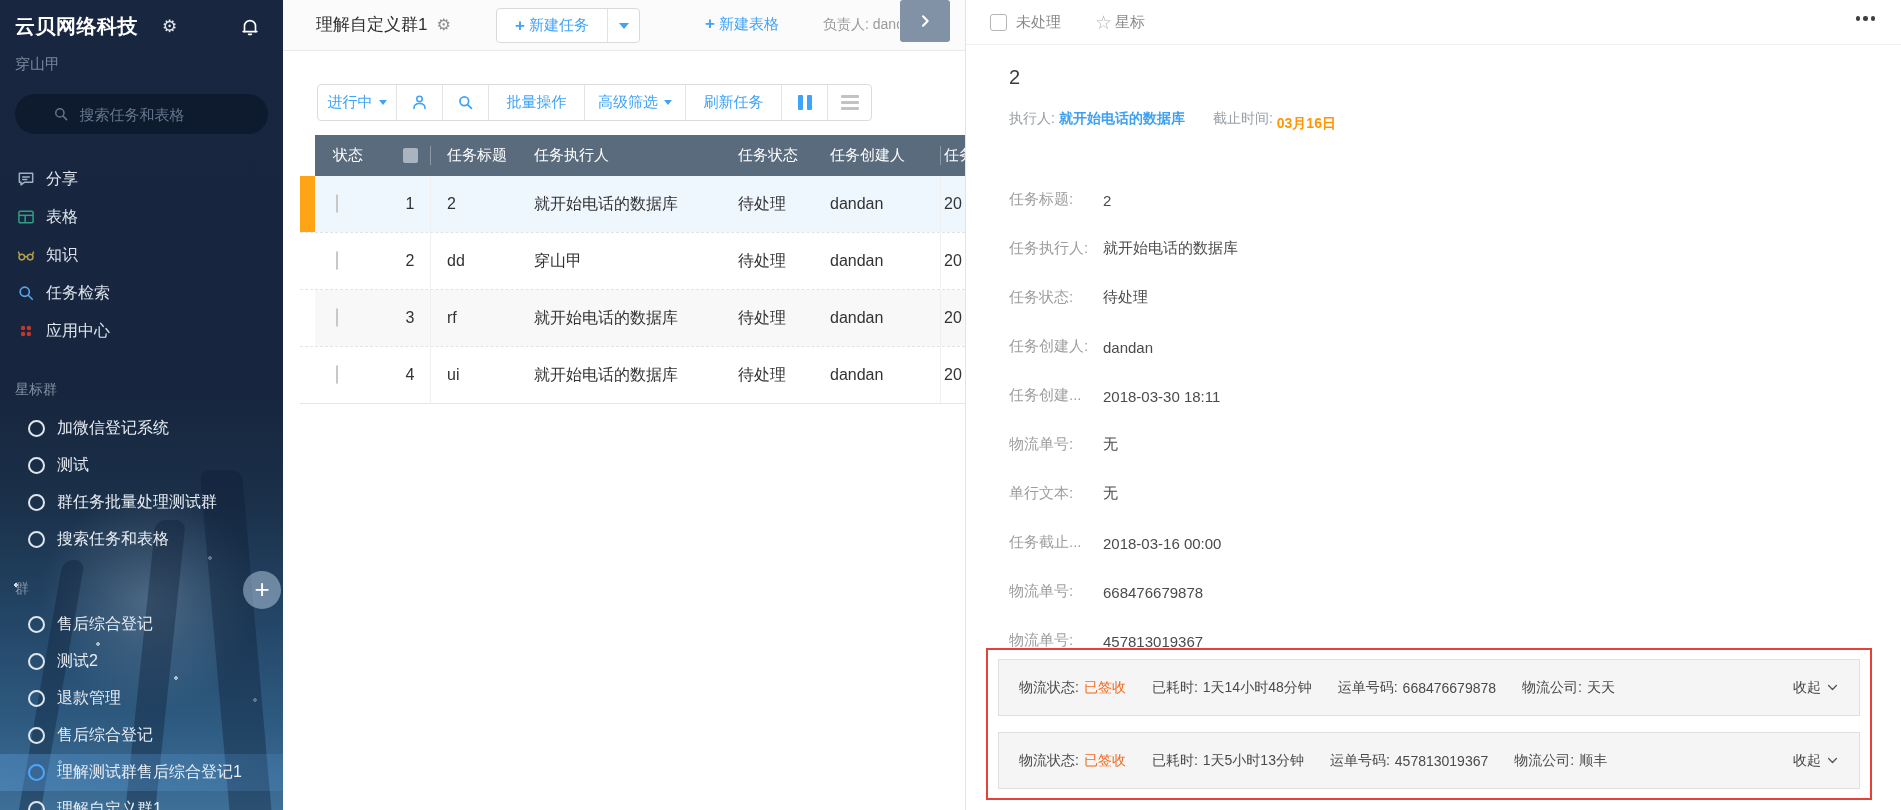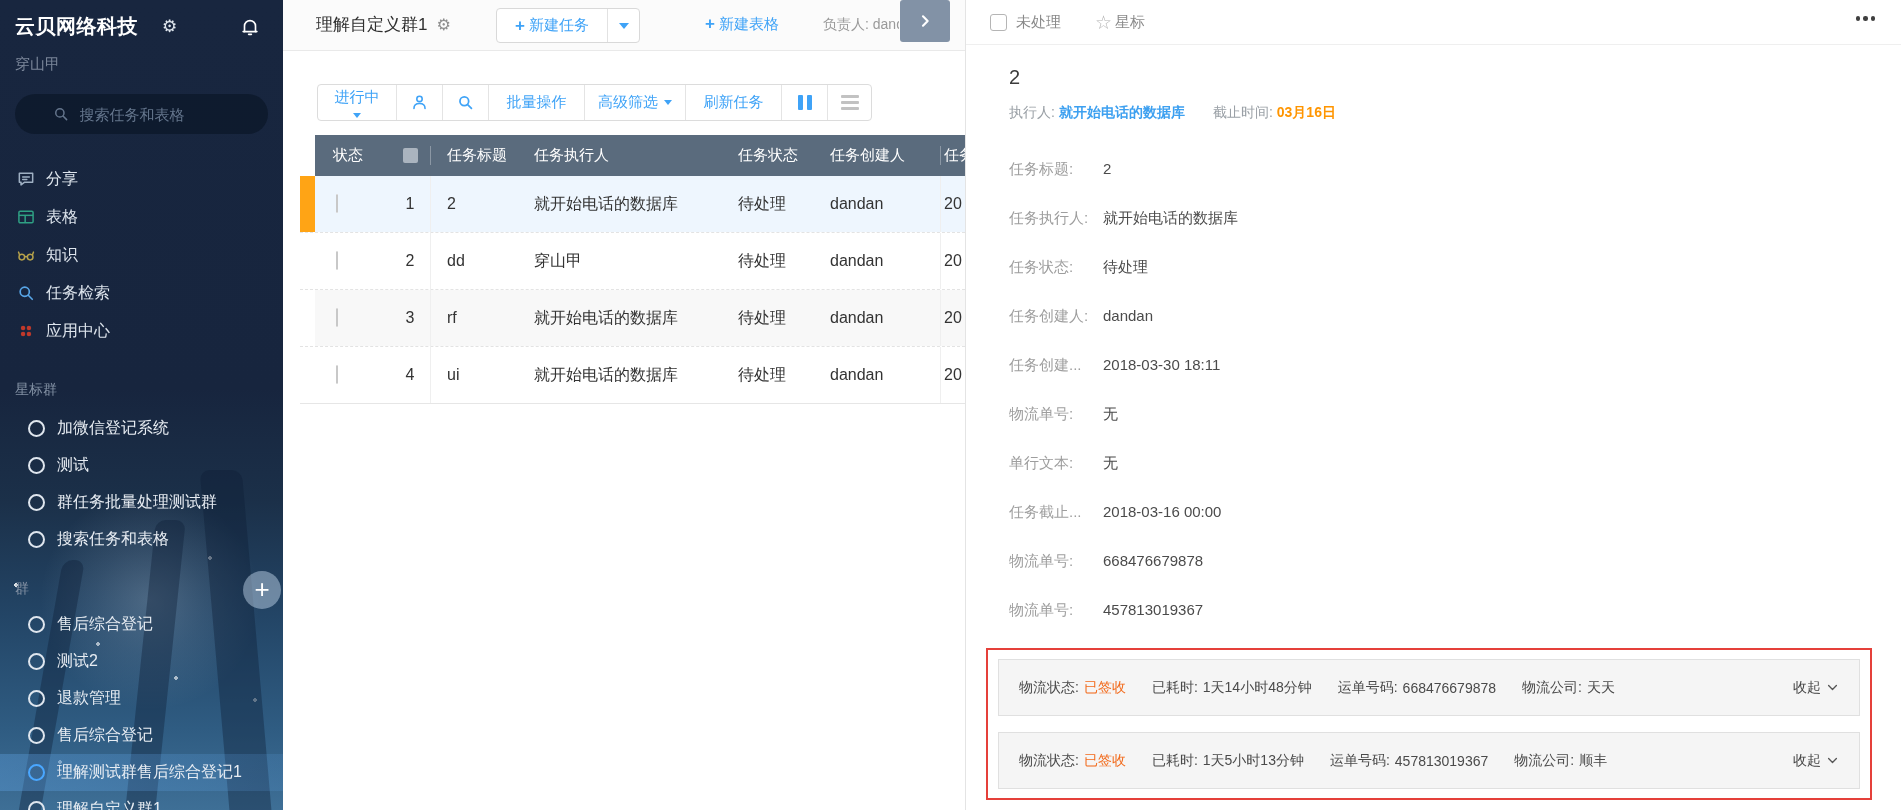--- a/index.html
+++ b/index.html
@@ -281,7 +281,7 @@
   </div>
 
   <div class="toolbar">
-    <div class="tb-seg" style="width:78px;flex-direction:column;">
+    <div class="tb-seg" style="width:78px;">
       <span>进行中</span>
       <span class="caret sm"></span>
     </div>

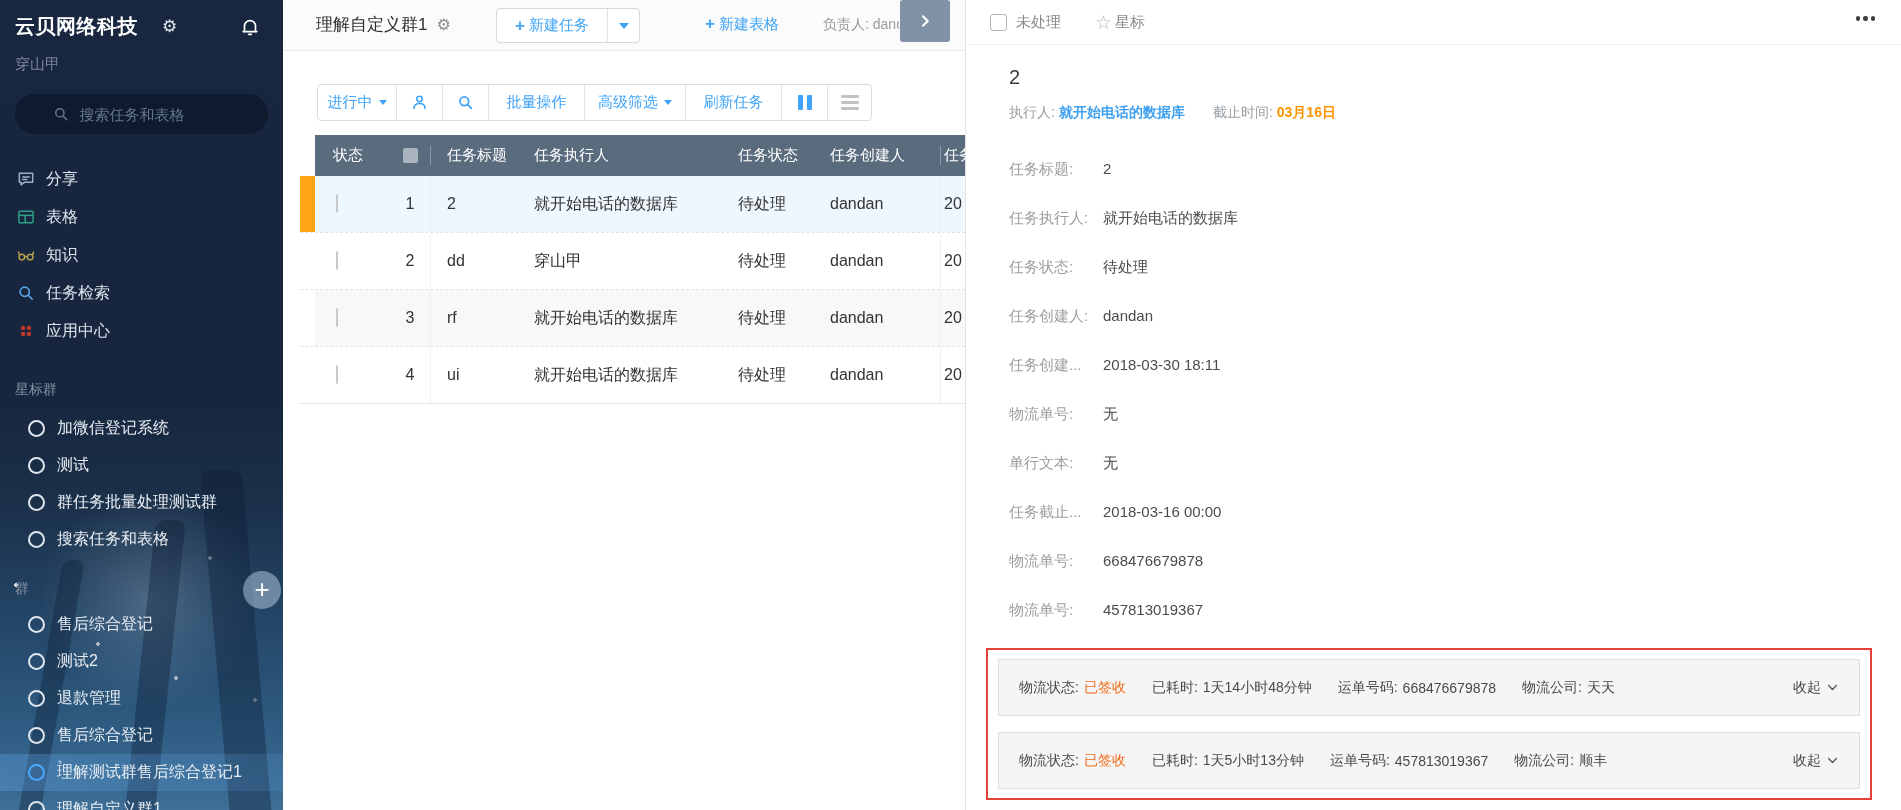--- a/index.html
+++ b/index.html
@@ -102,7 +102,7 @@
   .d-meta .lab{color:#9aa0a6;}
   .d-meta .exec{color:#3da0f0;font-weight:bold;margin-left:4px;}
   .d-meta .dl-lab{color:#9aa0a6;margin-left:28px;}
-  .d-meta .dl{color:#ff9500;font-weight:bold;margin-left:4px;}
+  .d-meta .dl{color:#ff9500;font-weight:bold;margin-left:4px;margin-top:11px;}
   .fields{position:absolute;left:43px;top:160px;width:860px;}
   .field{height:49px;display:flex;align-items:flex-start;font-size:15px;}
   .flabel{width:94px;flex:none;color:#9e9e9e;white-space:nowrap;overflow:hidden;}

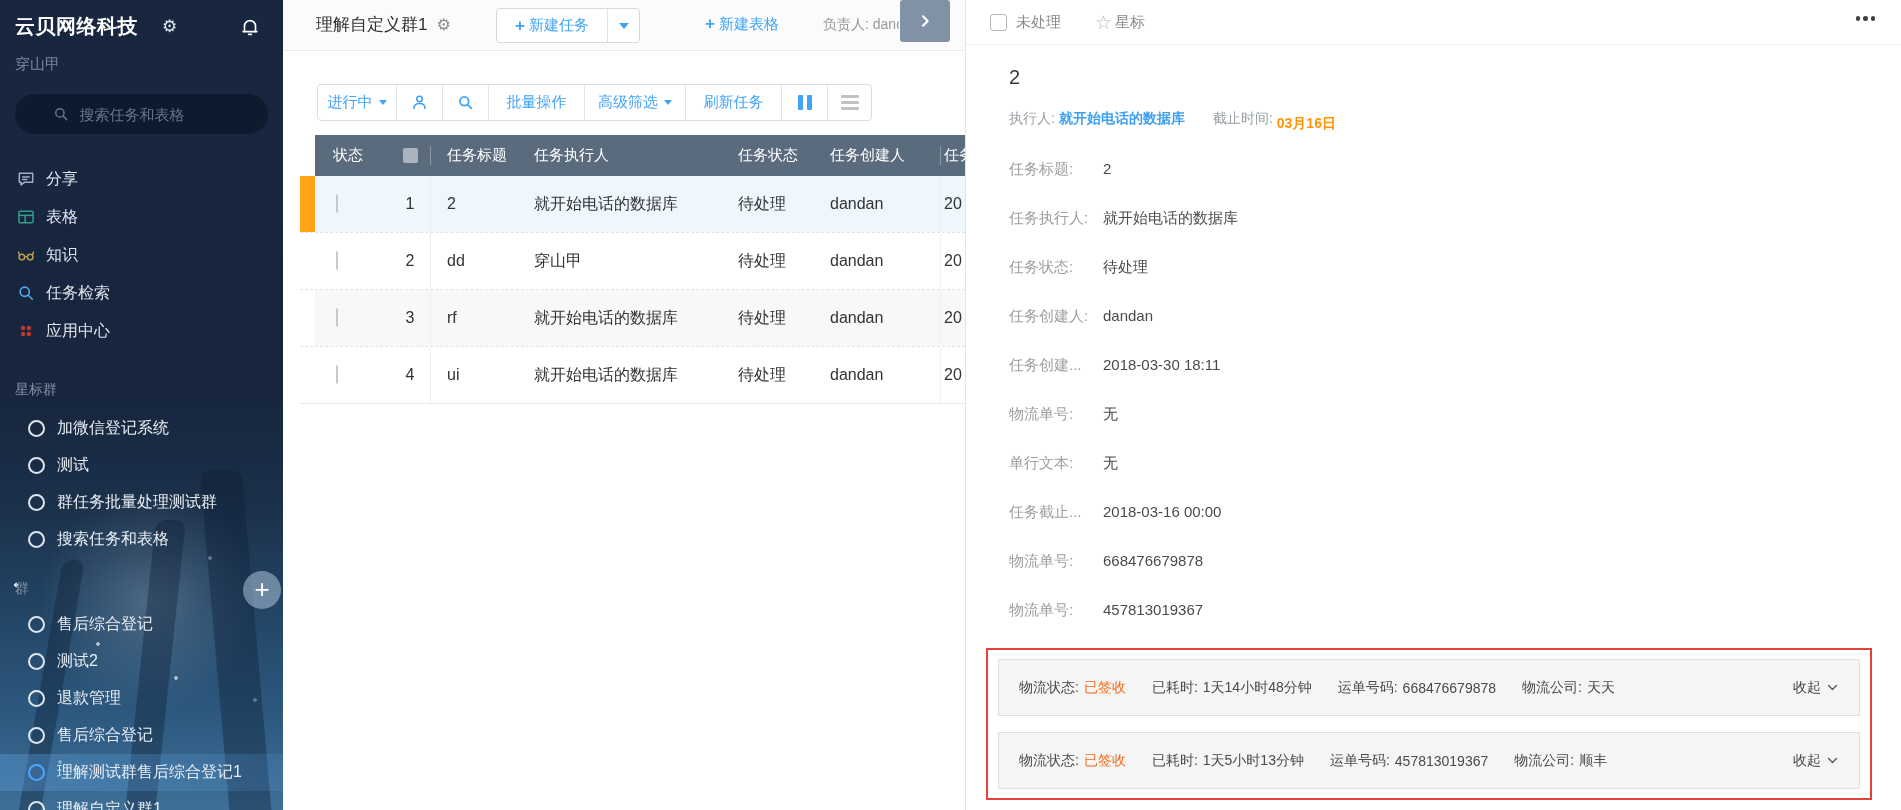--- a/index.html
+++ b/index.html
@@ -104,7 +104,7 @@
   .d-meta .dl-lab{color:#9aa0a6;margin-left:28px;}
   .d-meta .dl{color:#ff9500;font-weight:bold;margin-left:4px;margin-top:11px;}
   .fields{position:absolute;left:43px;top:160px;width:860px;}
-  .field{height:49px;display:flex;align-items:flex-start;font-size:15px;}
+  .field{height:49px;display:flex;align-items:flex-end;font-size:15px;}
   .flabel{width:94px;flex:none;color:#9e9e9e;white-space:nowrap;overflow:hidden;}
   .fvalue{color:#4b4b4b;}
   .redbox{position:absolute;left:20px;top:648px;width:886px;height:152px;border:2px solid #e5403a;box-sizing:border-box;

